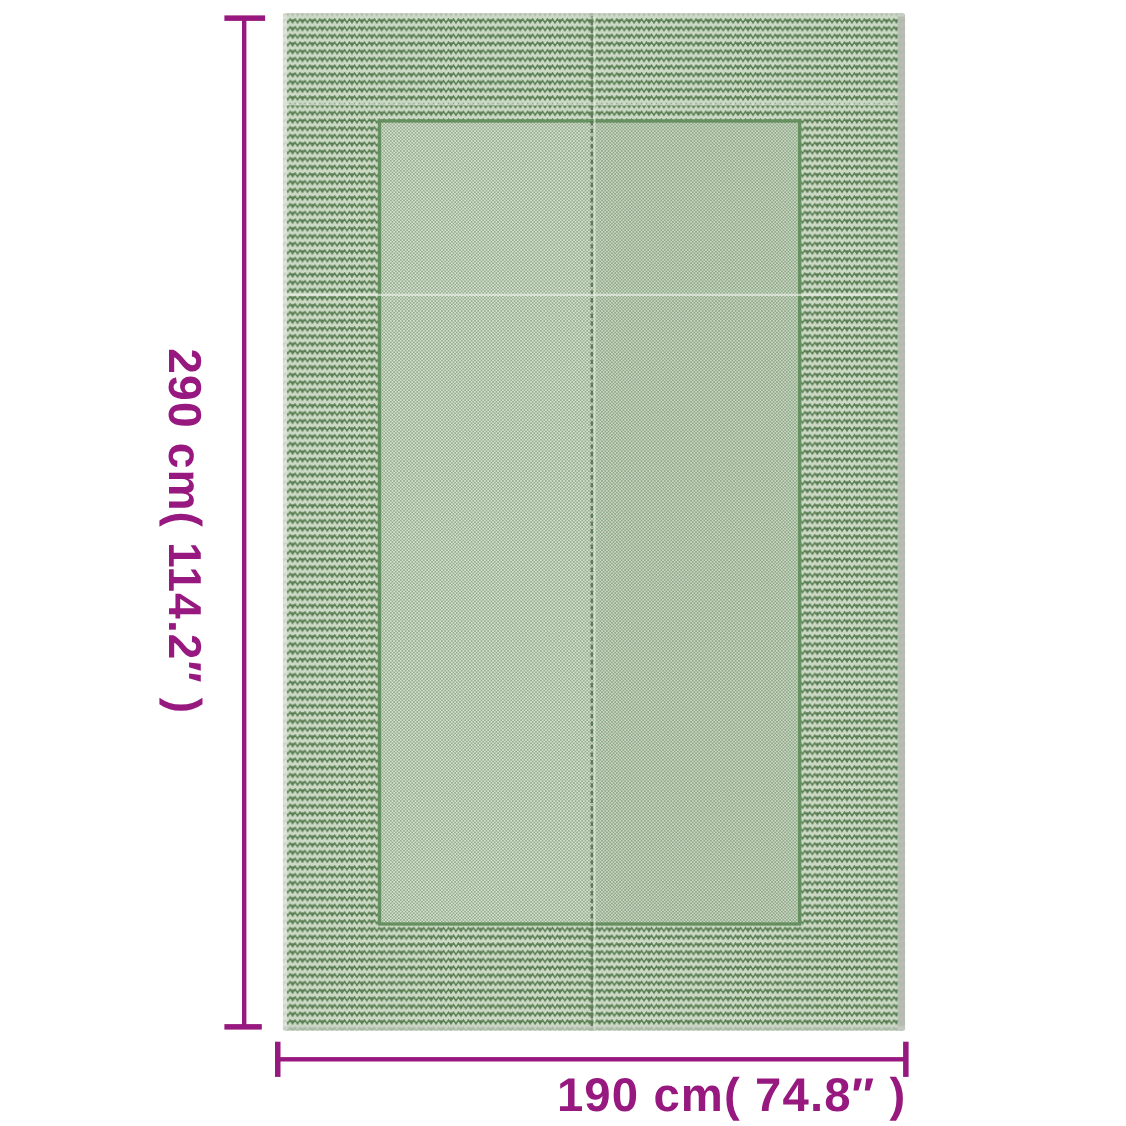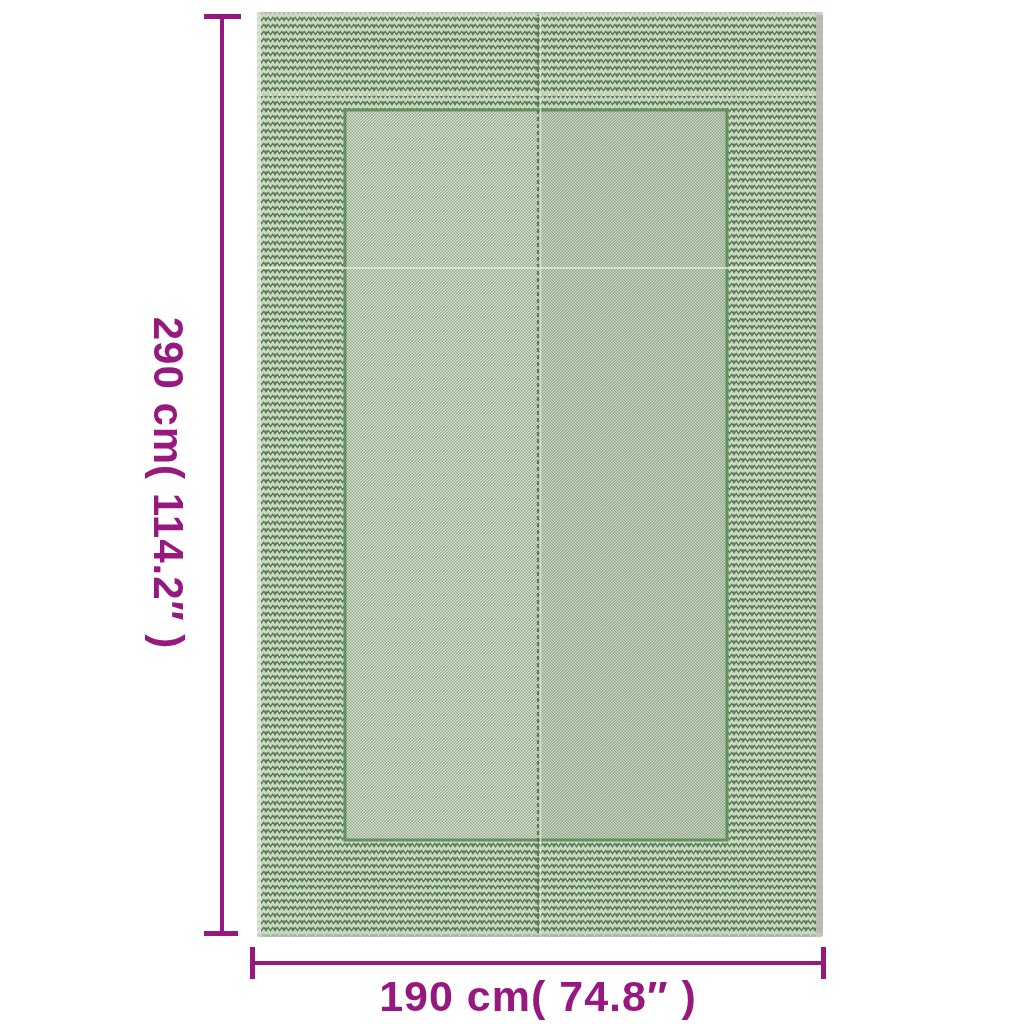--- a/index.html
+++ b/index.html
@@ -39,7 +39,7 @@
     color:var(--purple);font-size:42px;font-weight:700;letter-spacing:1px;
   }
   .h-label{
-    position:absolute;left:252px;top:972px;width:572px;text-align:center;
+    position:absolute;left:252px;top:972px;width:572px;text-align:right;
     color:var(--purple);font-size:43px;font-weight:700;letter-spacing:1px;
     white-space:nowrap;
   }

